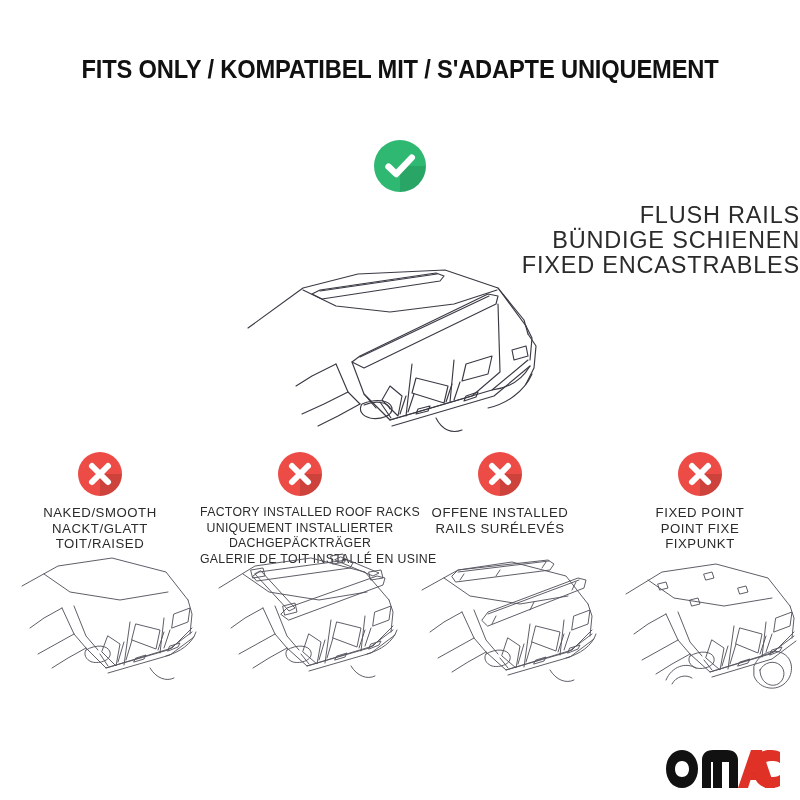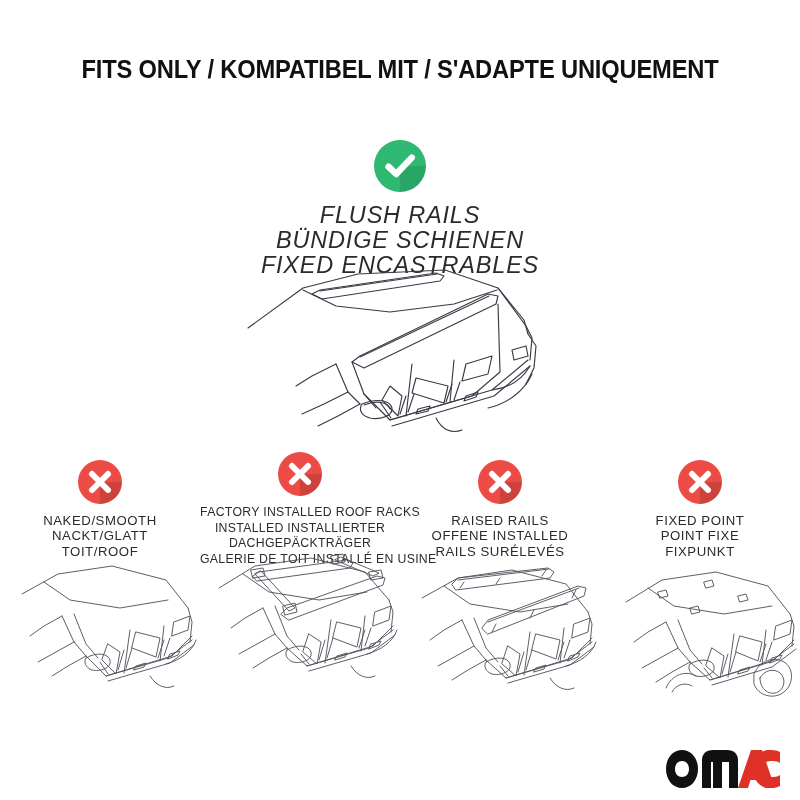--- a/index.html
+++ b/index.html
@@ -38,8 +38,7 @@
     top: 140px;
     left: 0;
     width: 800px;
-    text-align: center;
-    font-style: italic;
+    text-align: right;
   }
   .badge-ok {
     width: 52px;

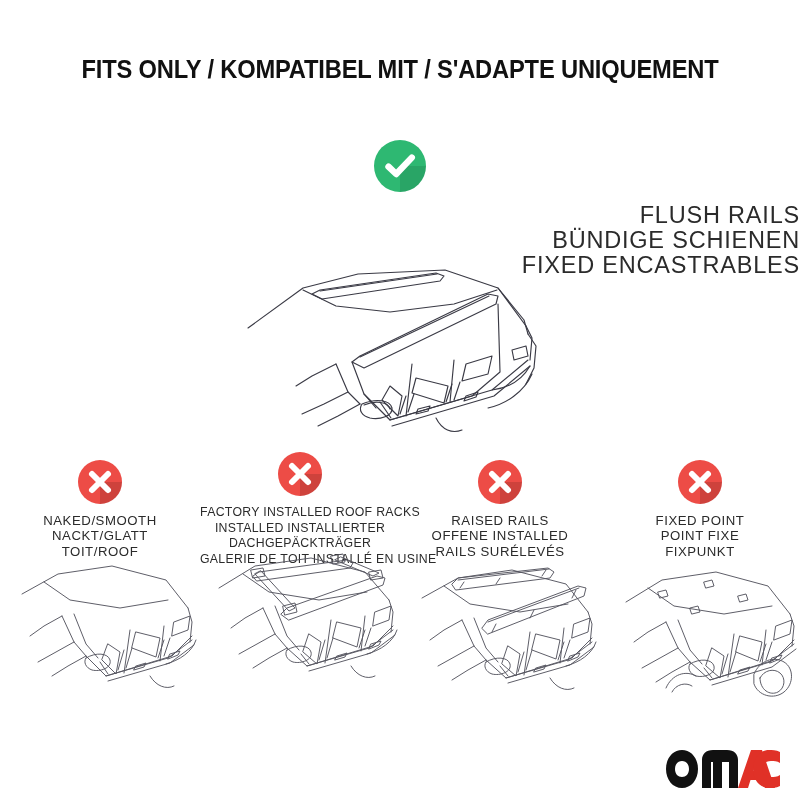--- a/index.html
+++ b/index.html
@@ -100,7 +100,6 @@
     left: 0;
     width: 800px;
     display: flex;
-    align-items: center;
   }
   .cell {
     width: 200px;

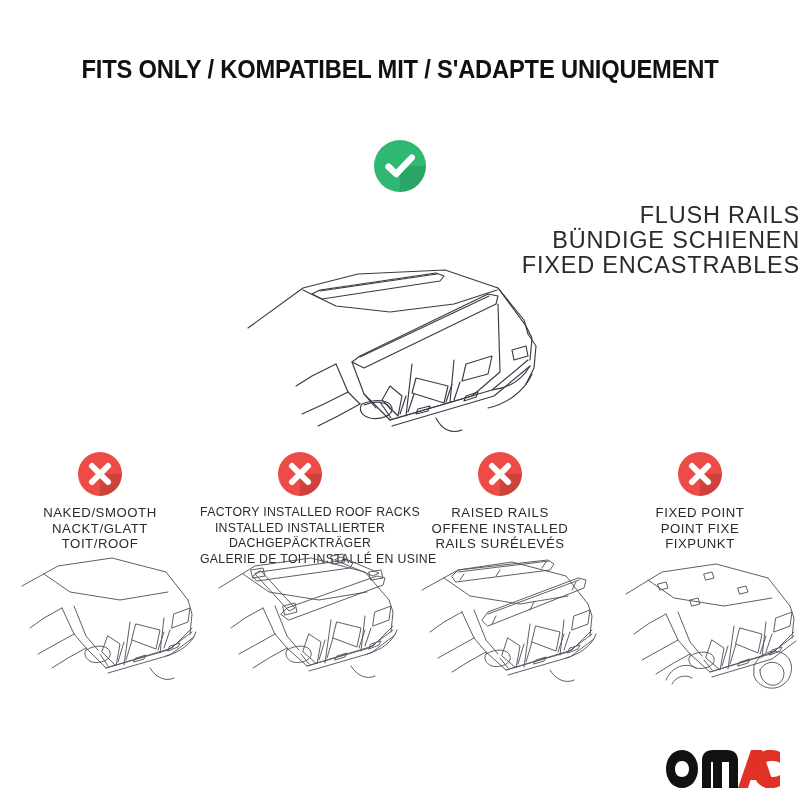--- a/index.html
+++ b/index.html
@@ -330,7 +330,6 @@
       </svg>
     </div>
     <div class="cell-label">
-      <div>RAISED RAILS</div>
       <div>OFFENE INSTALLED</div>
       <div>RAILS SURÉLEVÉS</div>
     </div>

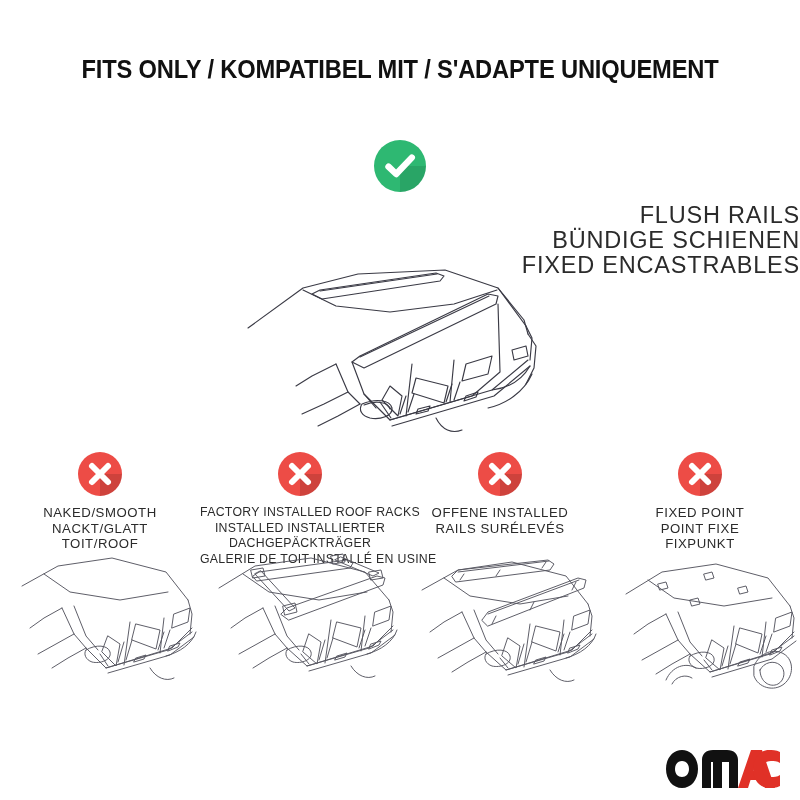--- a/index.html
+++ b/index.html
@@ -269,7 +269,7 @@
     </div>
     <div class="cell-label wide">
       <div>FACTORY INSTALLED ROOF RACKS</div>
-      <div>INSTALLED INSTALLIERTER</div>
+      <div>UNIQUEMENT INSTALLIERTER</div>
       <div>DACHGEPÄCKTRÄGER</div>
       <div>GALERIE DE TOIT INSTALLÉ EN USINE</div>
     </div>

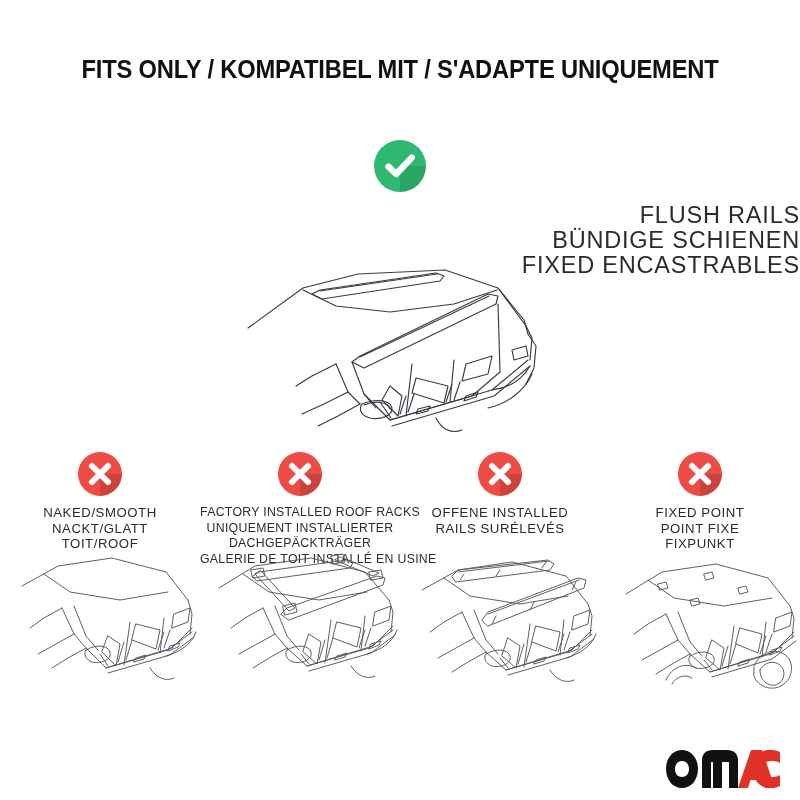--- a/index.html
+++ b/index.html
@@ -224,7 +224,7 @@
     <div class="cell-label">
       <div>NAKED/SMOOTH</div>
       <div>NACKT/GLATT</div>
-      <div>TOIT/ROOF</div>
+      <div>TOIT/RAISED</div>
     </div>
     <div class="cell-car c1">
       <svg viewBox="0 0 200 140" width="200" height="140" aria-hidden="true">

